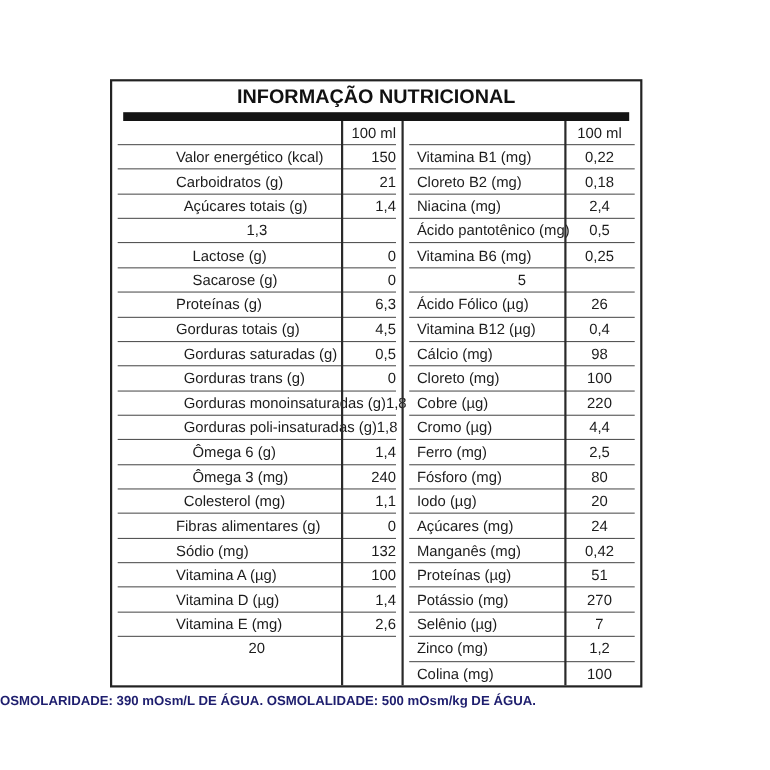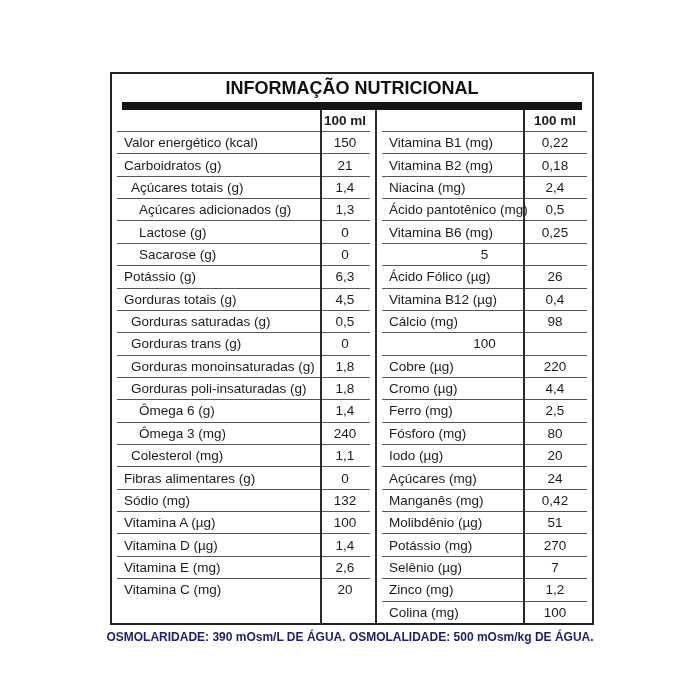--- a/index.html
+++ b/index.html
@@ -12,7 +12,7 @@
   }
   .label-card {
     position: absolute;
-    left: 110px; top: 72px;
+    left: 100px; top: 72px;
     width: 484px; height: 553px;
     border: 2px solid #222222;
     background: #ffffff;

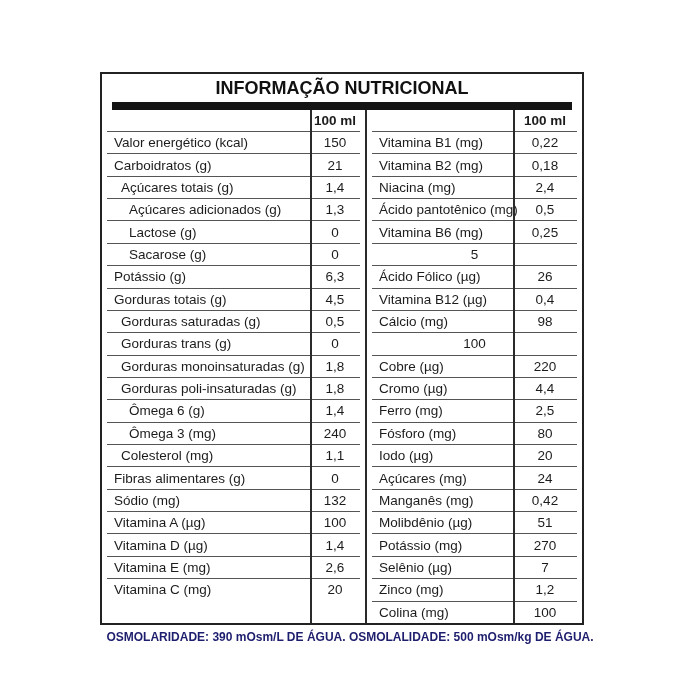--- a/index.html
+++ b/index.html
@@ -53,7 +53,7 @@
     color: #1c1c1c;
     white-space: nowrap;
   }
-  .hrow { height: 21px; font-weight: bold; }
+  .hrow { height: 21px; font-weight: normal; }
   .row  { height: 22.36px; border-top: 1px solid #555555; }
   .cell-label { overflow: visible; }
   .half-left  .cell-label { width: 203px; padding-left: 7px; }

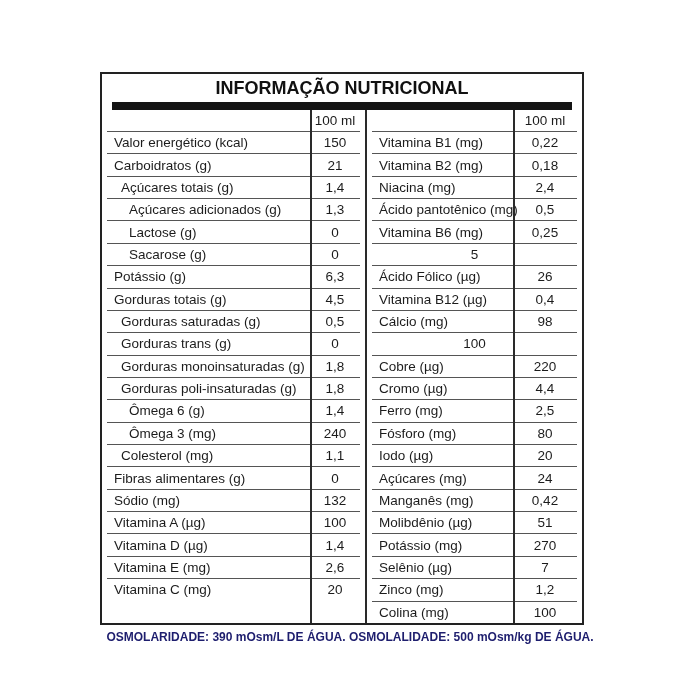--- a/index.html
+++ b/index.html
@@ -56,7 +56,7 @@
   .hrow { height: 21px; font-weight: normal; }
   .row  { height: 22.36px; border-top: 1px solid #555555; }
   .cell-label { overflow: visible; }
-  .half-left  .cell-label { width: 203px; padding-left: 7px; }
+  .half-left  .cell-label { width: 203px; padding-left: 7px; margin-left: 46px; }
   .half-right .cell-label { width: 141px; padding-left: 7px; }
   .cell-label.ind1 { padding-left: 14px; }
   .cell-label.ind2 { padding-left: 22px; }

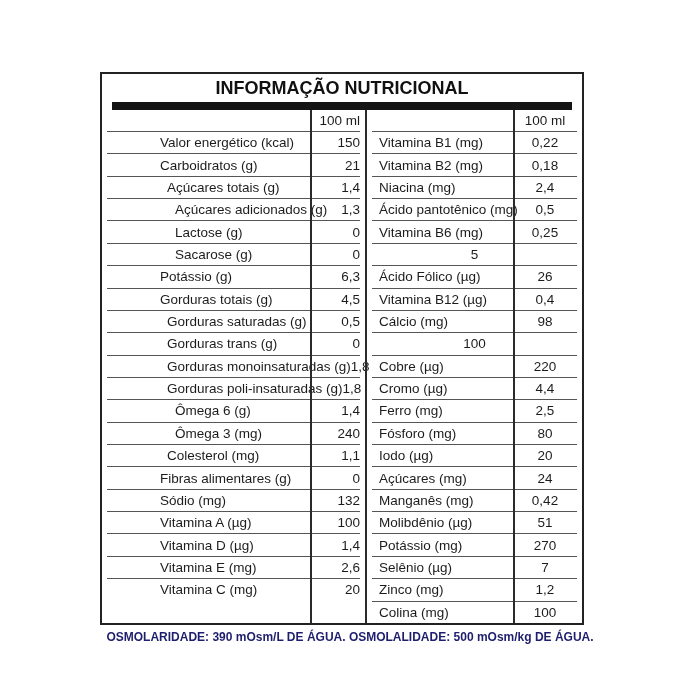--- a/index.html
+++ b/index.html
@@ -185,7 +185,7 @@
             <span class="cell-value">0,22</span>
           </div>
           <div class="row">
-            <span class="cell-label ind0">Vitamina B2 (mg)</span>
+            <span class="cell-label ind0">Cloreto B2 (mg)</span>
             <span class="cell-value">0,18</span>
           </div>
           <div class="row">

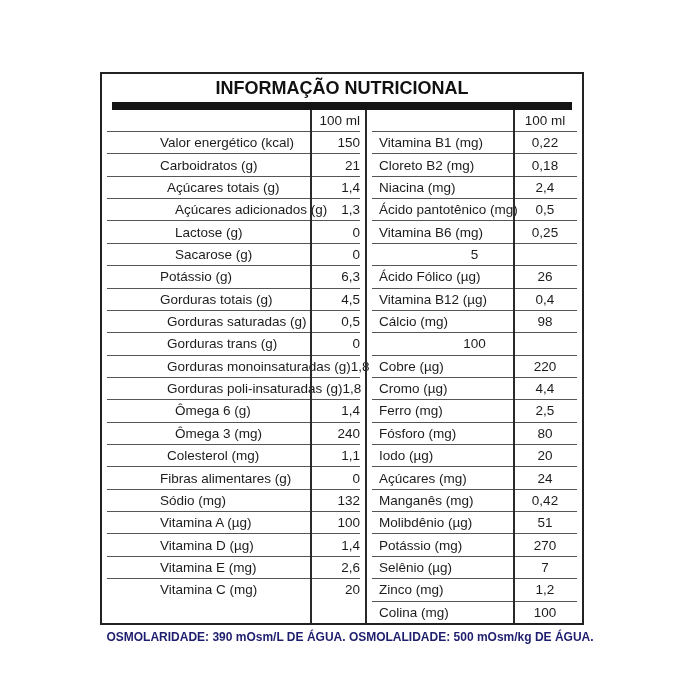--- a/index.html
+++ b/index.html
@@ -99,7 +99,6 @@
             <span class="cell-value">1,4</span>
           </div>
           <div class="row">
-            <span class="cell-label ind2">Açúcares adicionados (g)</span>
             <span class="cell-value">1,3</span>
           </div>
           <div class="row">

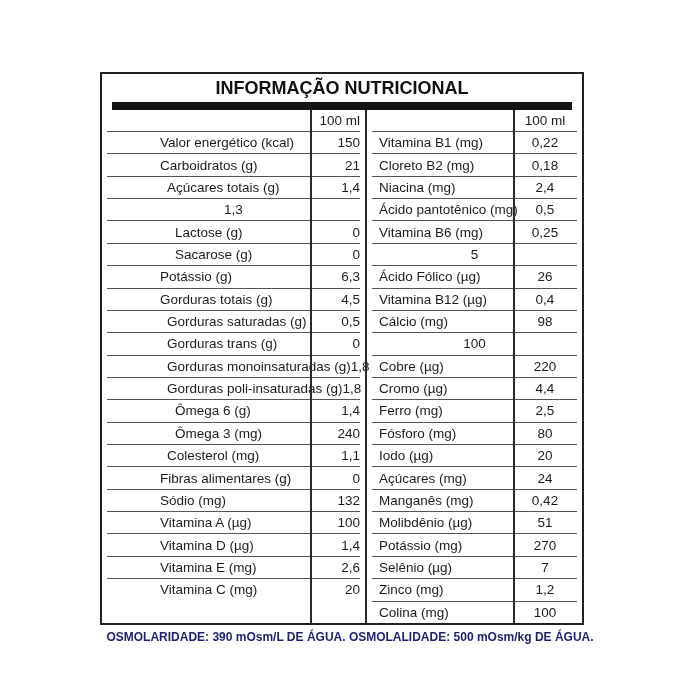--- a/index.html
+++ b/index.html
@@ -110,7 +110,7 @@
             <span class="cell-value">0</span>
           </div>
           <div class="row">
-            <span class="cell-label ind0">Potássio (g)</span>
+            <span class="cell-label ind0">Proteínas (g)</span>
             <span class="cell-value">6,3</span>
           </div>
           <div class="row">

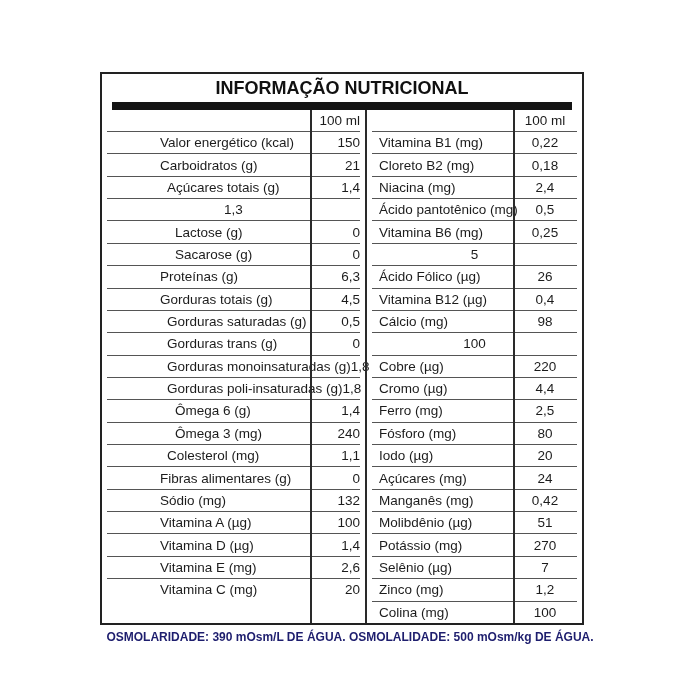--- a/index.html
+++ b/index.html
@@ -215,6 +215,7 @@
             <span class="cell-value">98</span>
           </div>
           <div class="row">
+            <span class="cell-label ind0">Cloreto (mg)</span>
             <span class="cell-value">100</span>
           </div>
           <div class="row">

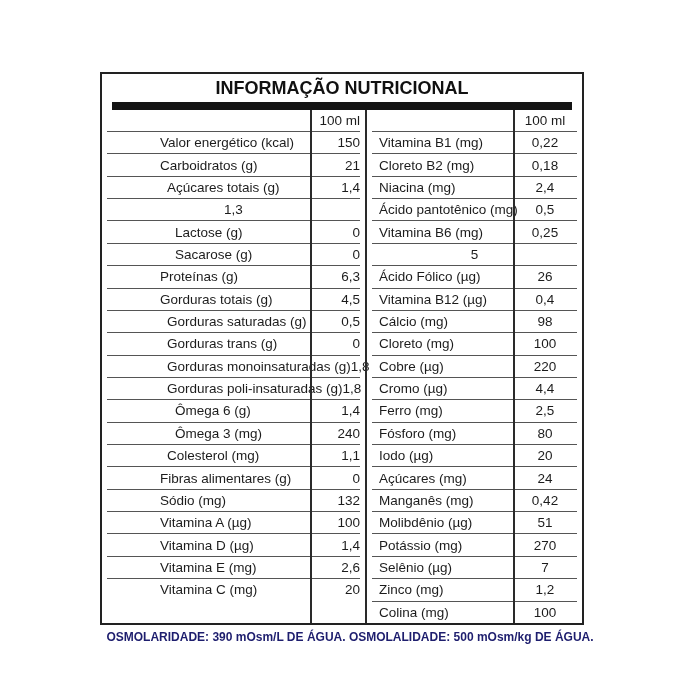--- a/index.html
+++ b/index.html
@@ -247,7 +247,7 @@
             <span class="cell-value">0,42</span>
           </div>
           <div class="row">
-            <span class="cell-label ind0">Molibdênio (µg)</span>
+            <span class="cell-label ind0">Proteínas (µg)</span>
             <span class="cell-value">51</span>
           </div>
           <div class="row">

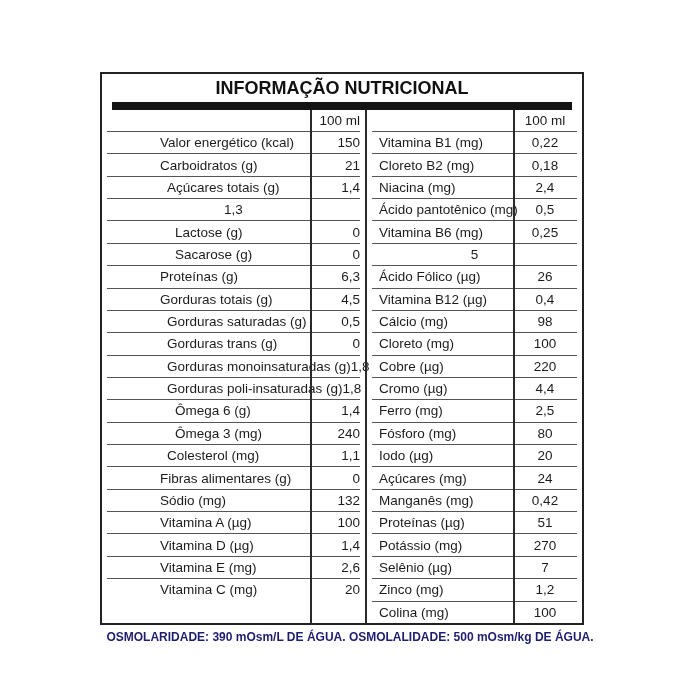--- a/index.html
+++ b/index.html
@@ -166,7 +166,6 @@
             <span class="cell-value">2,6</span>
           </div>
           <div class="row">
-            <span class="cell-label ind0">Vitamina C (mg)</span>
             <span class="cell-value">20</span>
           </div>
         </div>

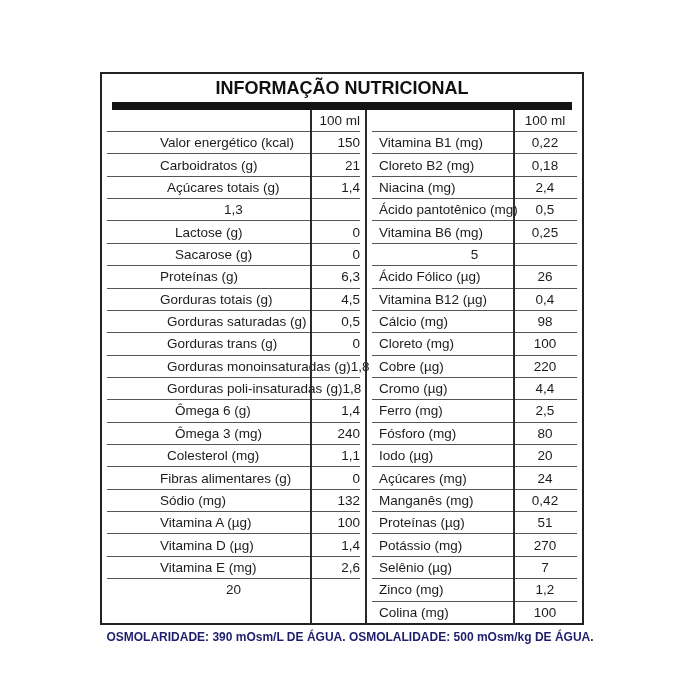--- a/index.html
+++ b/index.html
@@ -64,7 +64,6 @@
   .footer {
     position: absolute;
     left: 0; right: 0; top: 630px;
-    text-align: center;
     font-weight: bold;
     font-size: 12px;
     color: #1e1e6e;

